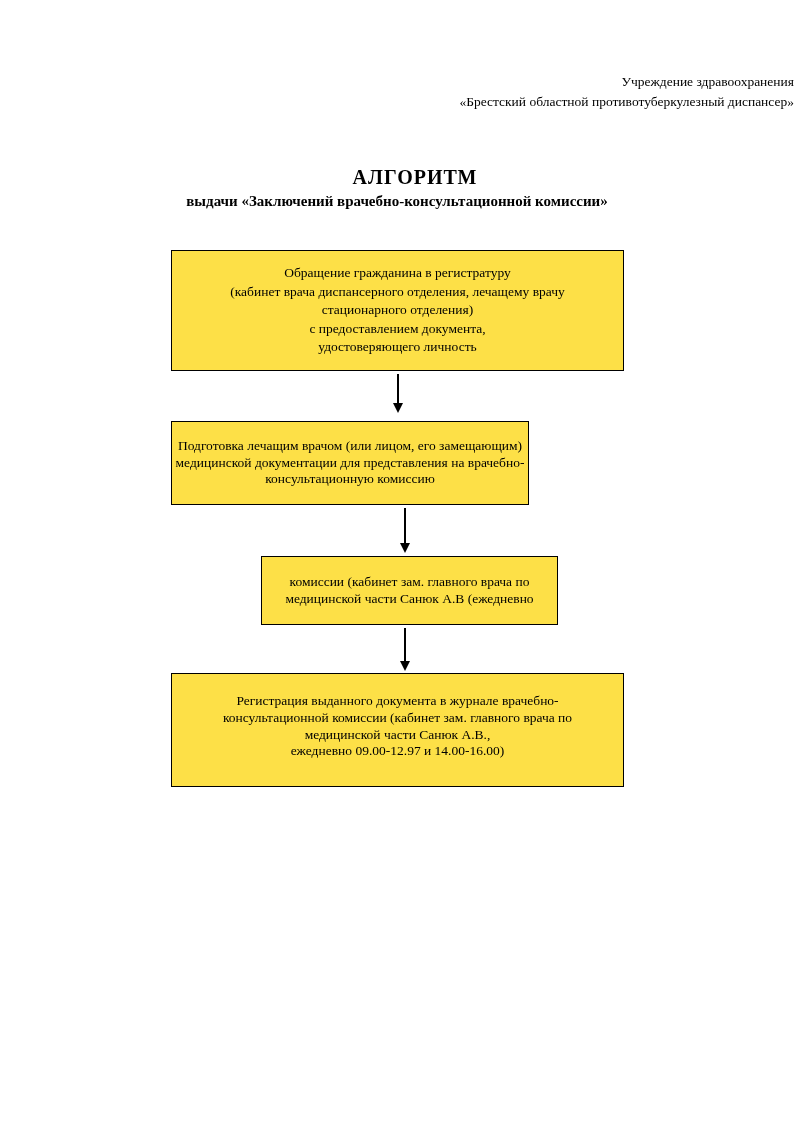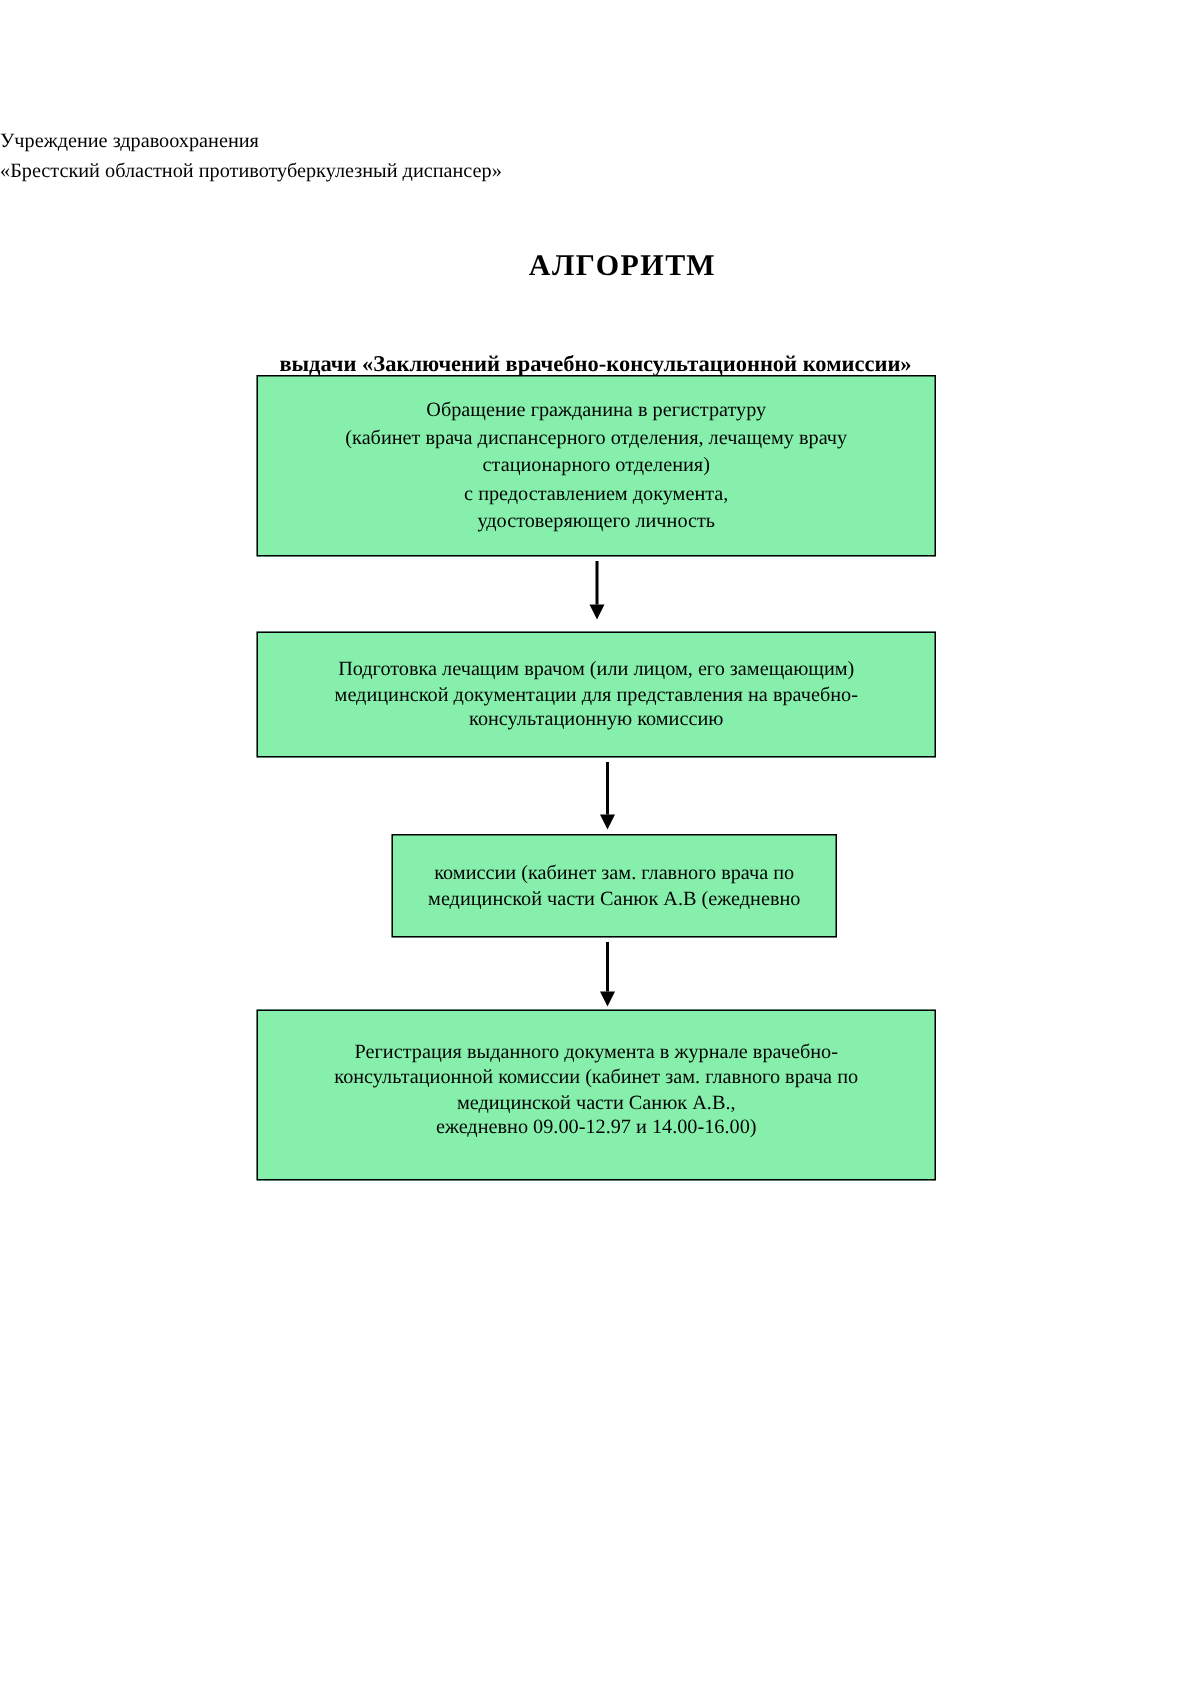--- a/index.html
+++ b/index.html
@@ -18,10 +18,10 @@
   }
   .hdr {
     position: absolute;
-    top: 84px;
+    top: 72px;
     left: 0;
     width: 794px;
-    text-align: left;
+    text-align: right;
     font-size: 13.5px;
     line-height: 20px;
   }

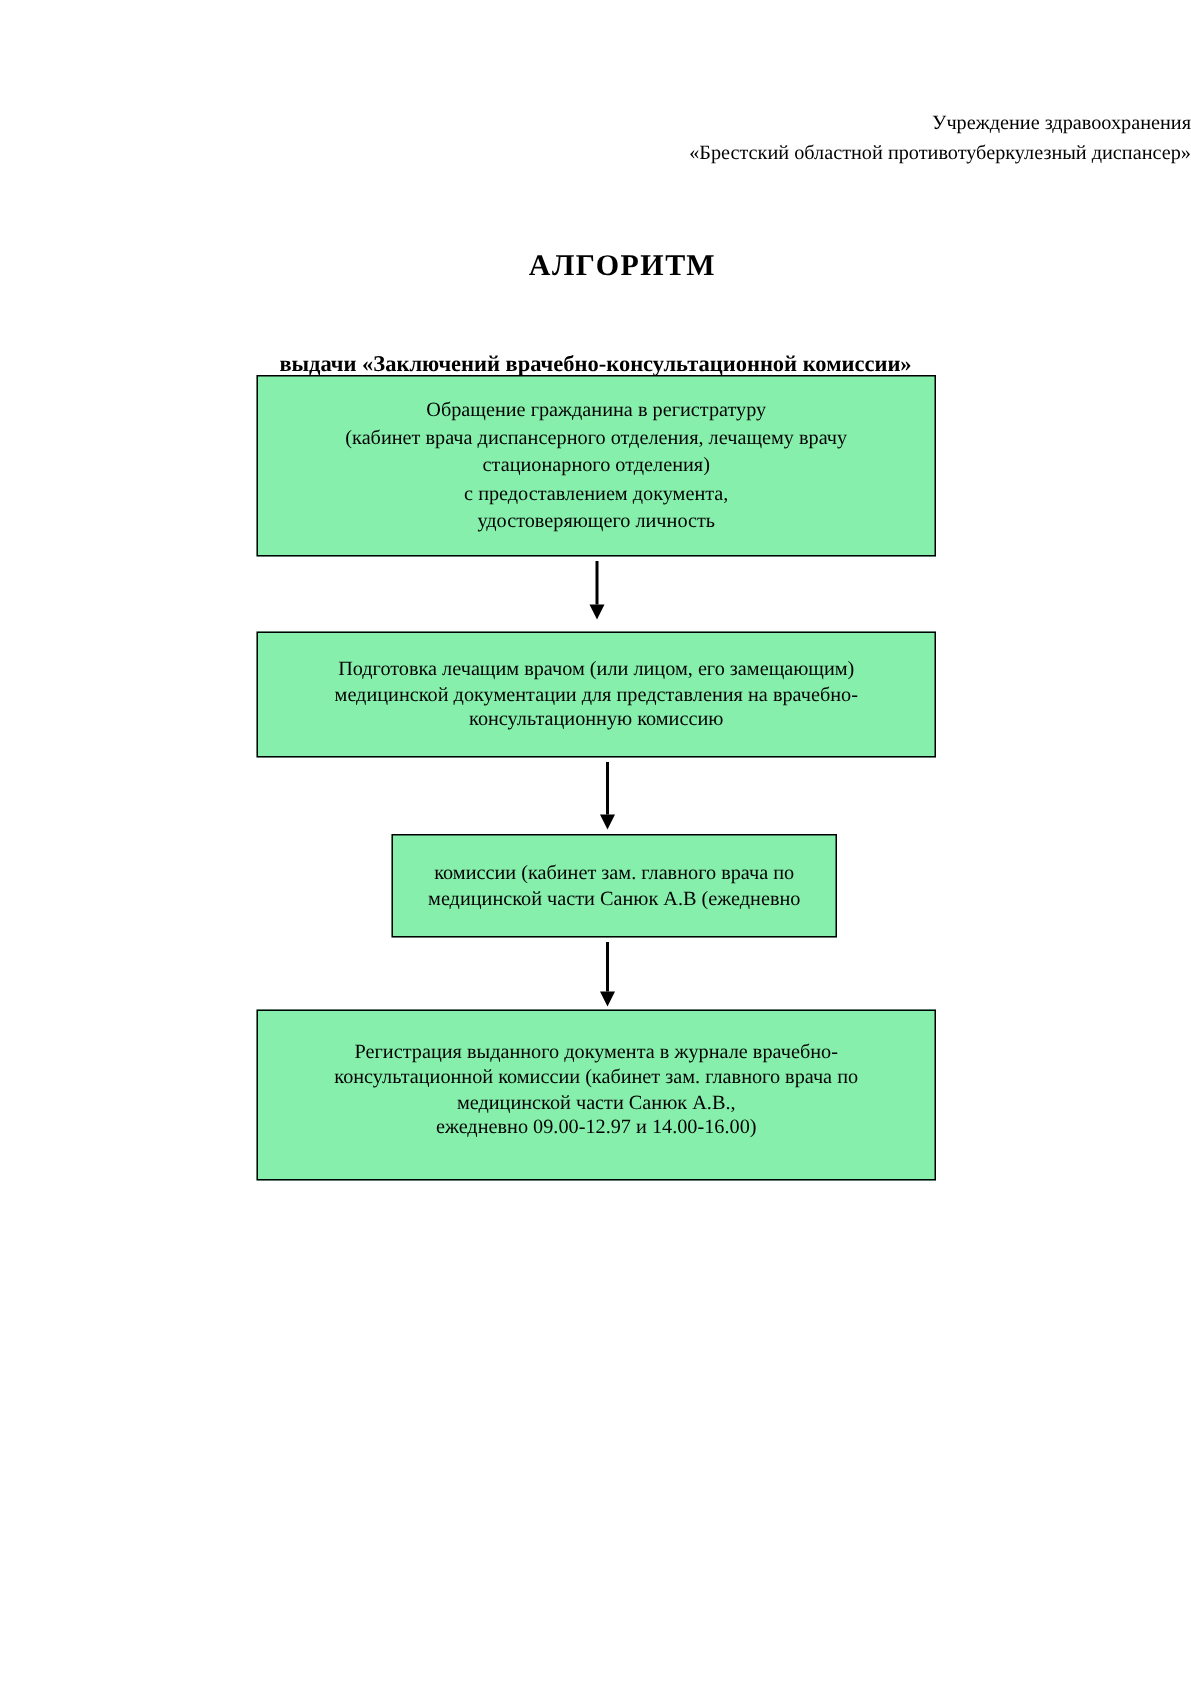--- a/index.html
+++ b/index.html
@@ -42,7 +42,6 @@
   .ttl .t2 {
     font-size: 15px;
     line-height: 21px;
-    margin-top: 42px;
   }
   .box {
     position: absolute;

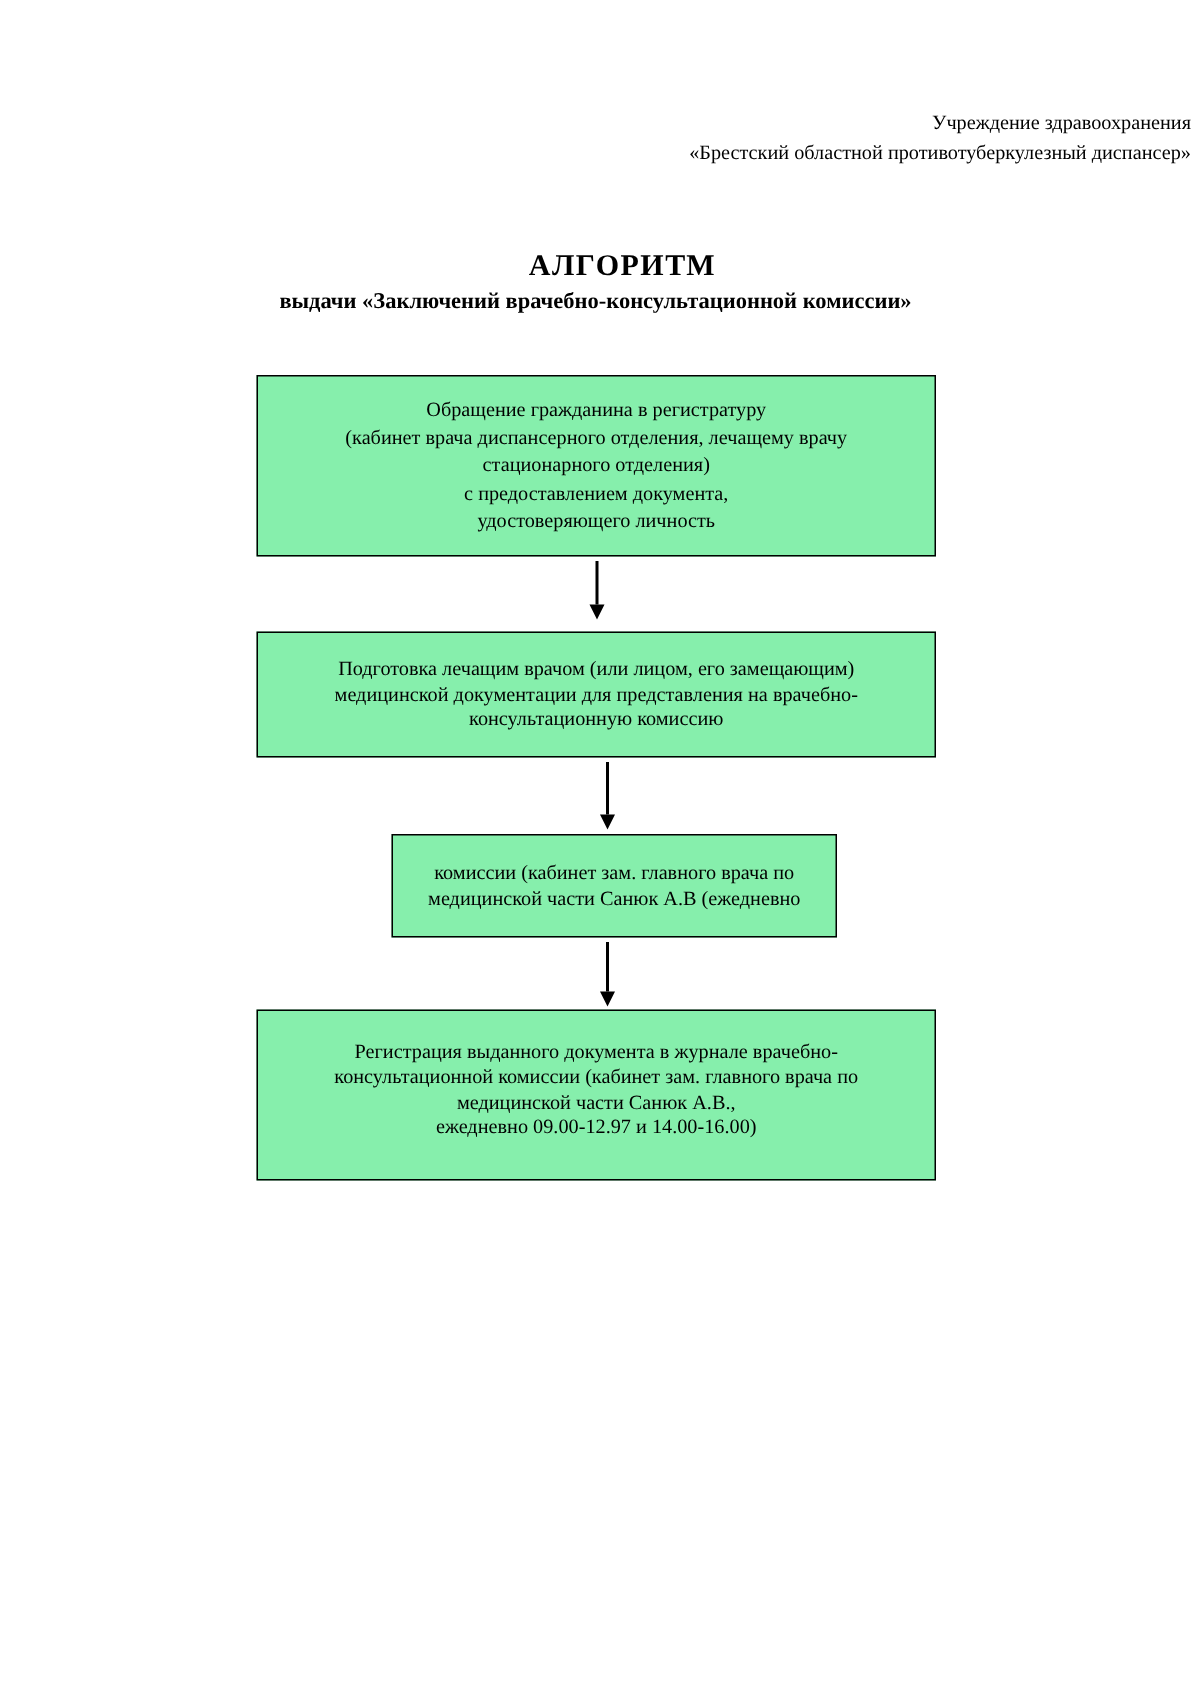--- a/index.html
+++ b/index.html
@@ -53,7 +53,7 @@
     align-items: center;
     text-align: center;
     font-size: 13.5px;
-    background: #86efac;
+    background: #fde047;
   }
   .box div { width: 100%; }
   .b1 { left: 171px; top: 250px; width: 453px; height: 121px; line-height: 18.5px; }

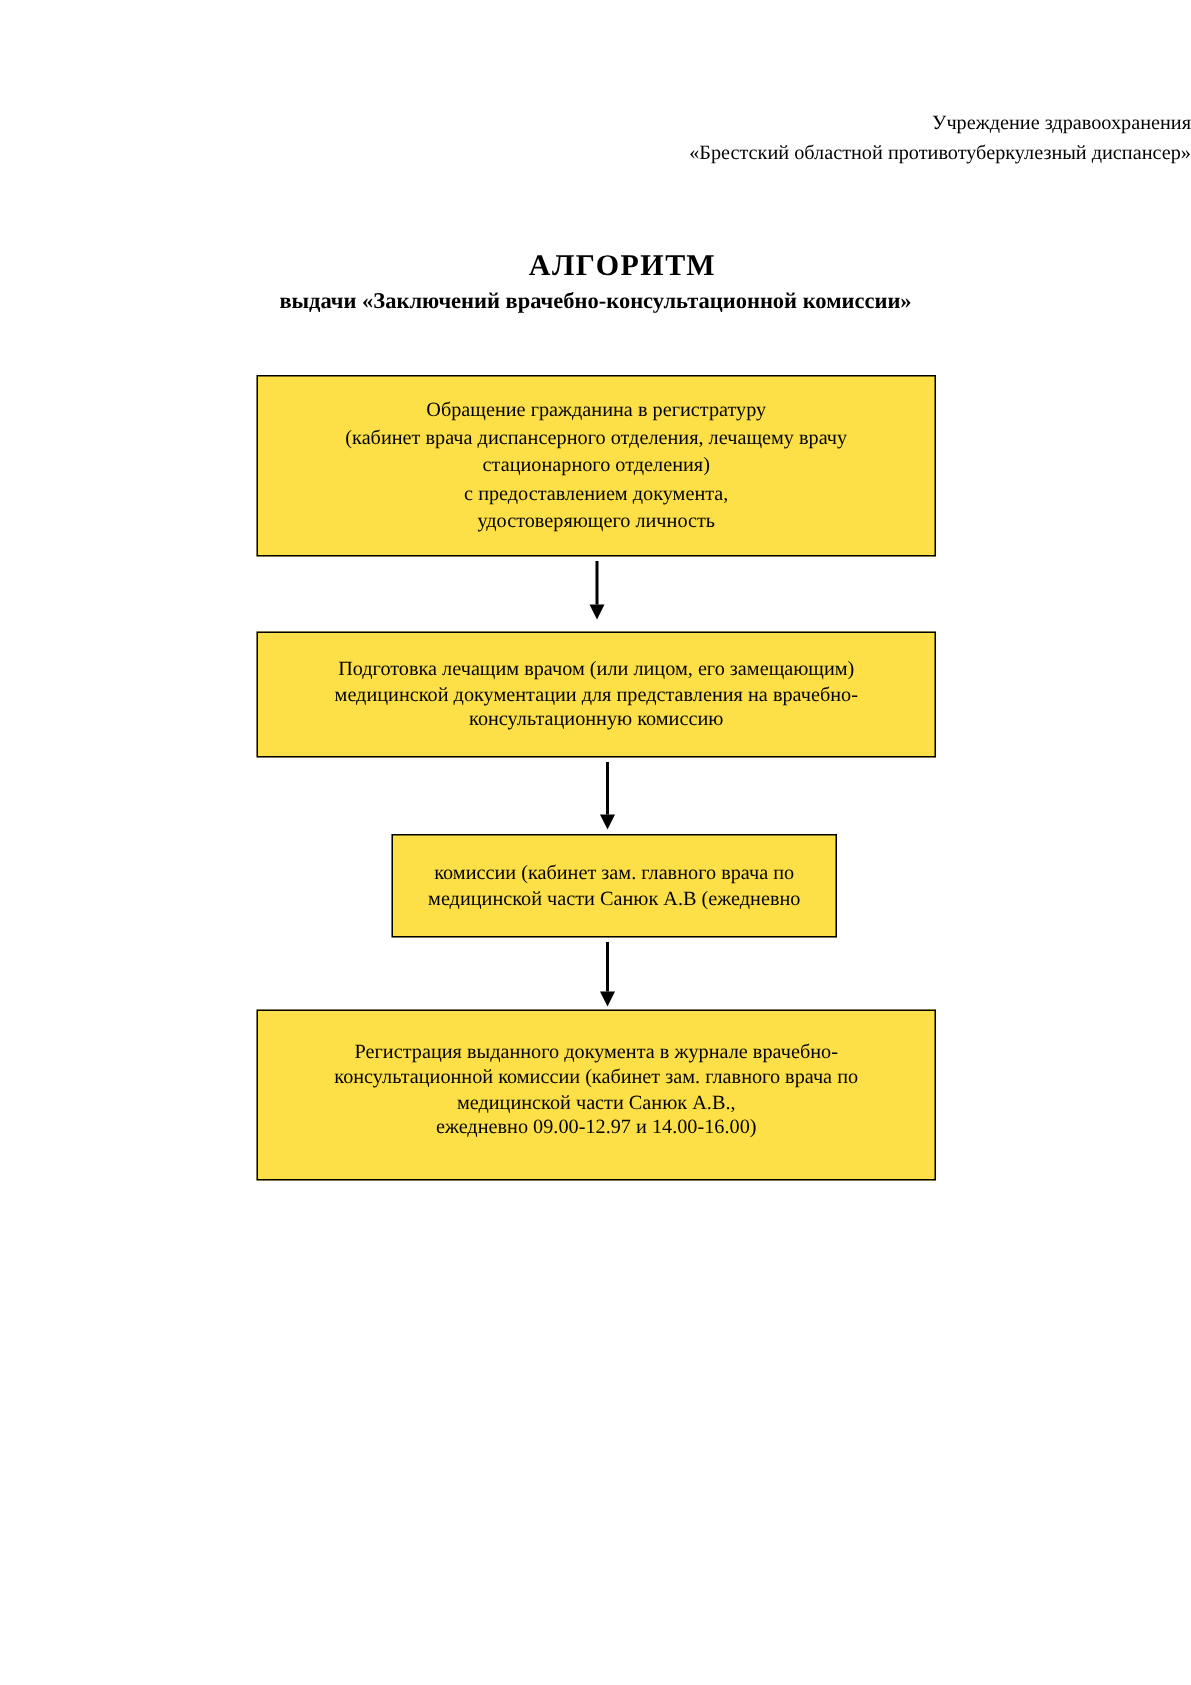--- a/index.html
+++ b/index.html
@@ -57,7 +57,7 @@
   }
   .box div { width: 100%; }
   .b1 { left: 171px; top: 250px; width: 453px; height: 121px; line-height: 18.5px; }
-  .b2 { left: 171px; top: 421px; width: 453px; height: 84px;  line-height: 16.8px; }
+  .b2 { left: 171px; top: 421px; width: 358px; height: 84px;  line-height: 16.8px; }
   .b3 { left: 261px; top: 556px; width: 297px; height: 69px;  line-height: 16.6px; }
   .b4 { left: 171px; top: 673px; width: 453px; height: 114px;  line-height: 16.8px;
         justify-content: flex-start; padding-top: 19px; }

